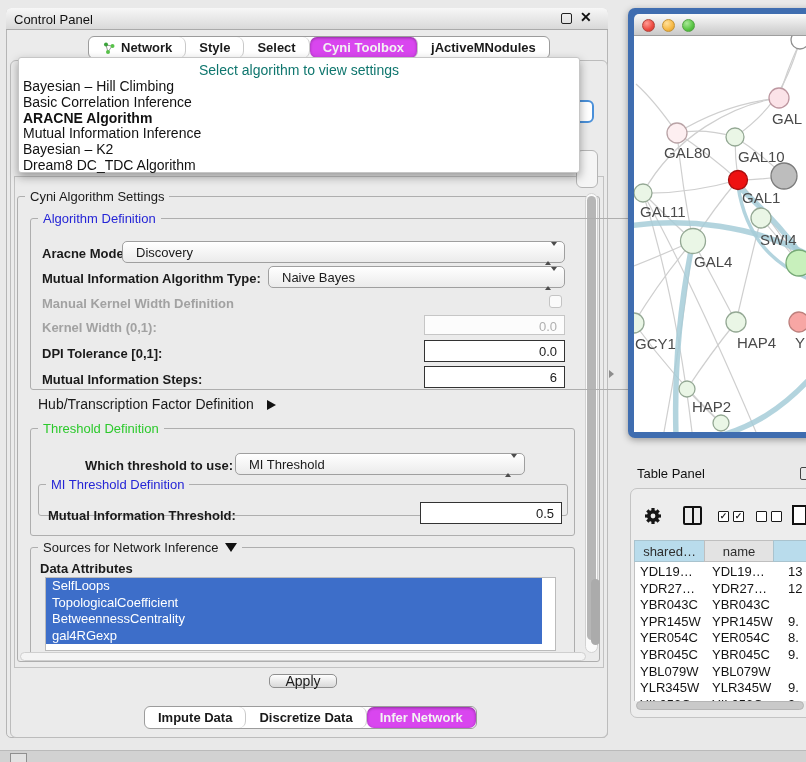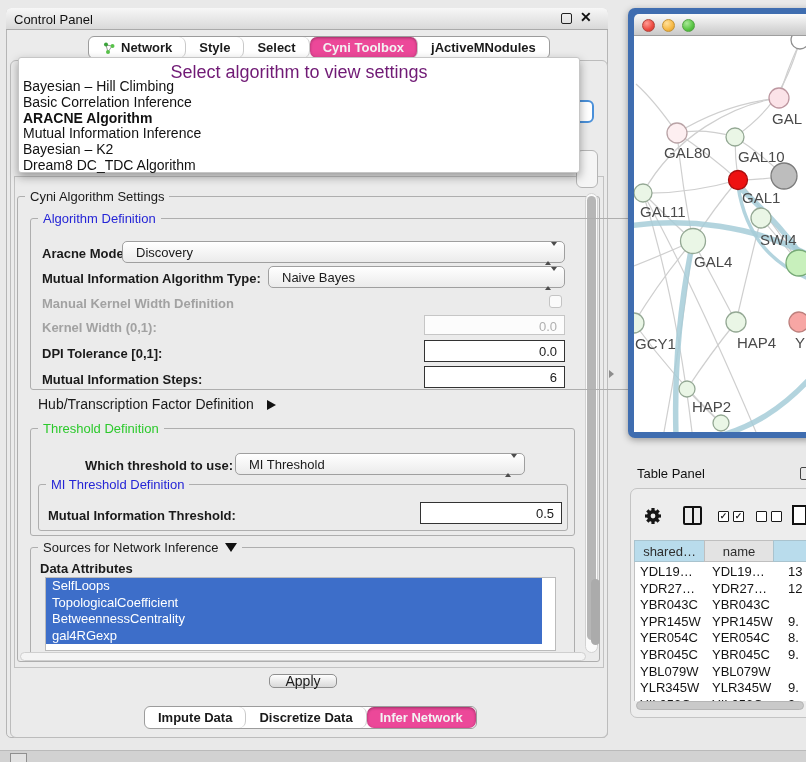--- a/index.html
+++ b/index.html
@@ -26,7 +26,7 @@
   .seg { display:flex; align-items:center; padding:0 13px; font-size:13px; font-weight:600;
     color:#1a1a1a; border-right:1px solid #c9c9c9; white-space:nowrap;border-radius:7px; }
   .seg:last-child { border-right:none; }
-  .seg.selected { background:#ec4899; color:#f3f3f3; box-shadow:inset 0 1px 3px rgba(0,0,0,.35); }
+  .seg.selected { background:#d946ef; color:#f3f3f3; box-shadow:inset 0 1px 3px rgba(0,0,0,.35); }
   .seg .net-ico { margin-right:5px; }
 
   

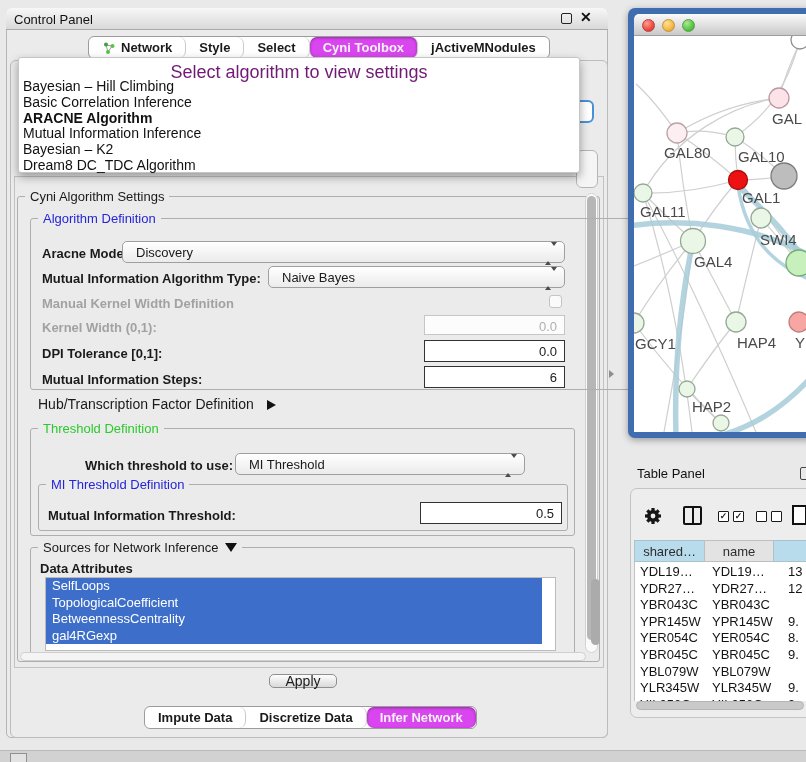--- a/index.html
+++ b/index.html
@@ -89,7 +89,7 @@
   
   .popup { left:18px; top:57px; width:562px; height:116px; background:#fff;
     border:1px solid #c6c6c6; border-radius:3px; box-shadow:0 4px 10px rgba(0,0,0,.35); z-index:40; }
-  .popup-head { text-align:center; color:#701a75; font-size:18px; padding-top:4px; height:21px; }
+  .popup-head { text-align:center; color:#0f766e; font-size:14px; padding-top:4px; height:21px; }
   .popup-item { font-size:14px; height:15.8px; line-height:15.8px; padding-left:4px; color:#111; white-space:nowrap; }
   .popup-item.selected { font-weight:bold; }
 

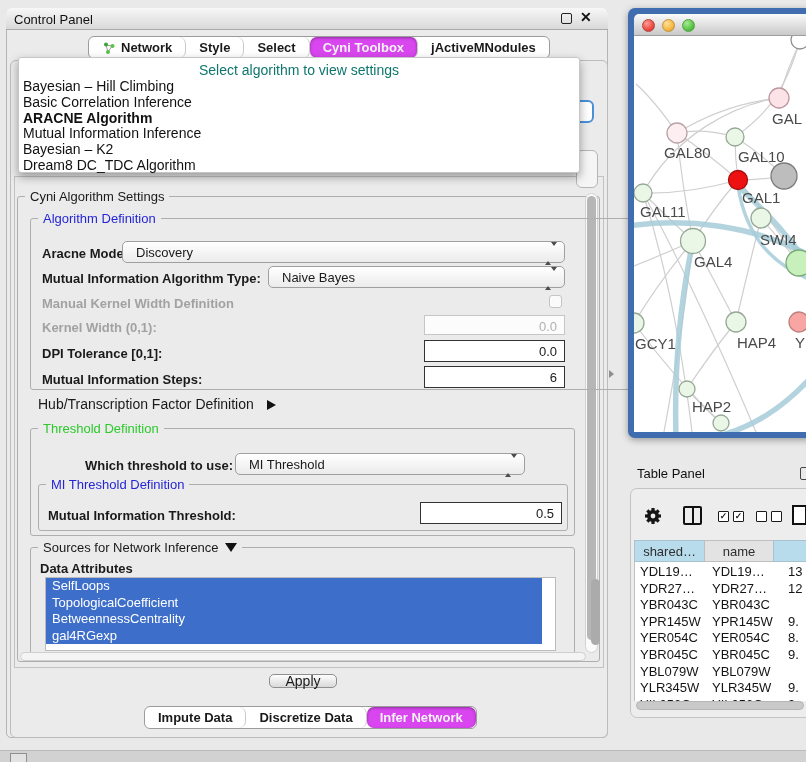--- a/index.html
+++ b/index.html
@@ -224,7 +224,7 @@
     <span>MI Threshold</span>
     <span class="arrows"><span class="tri-up"></span><span class="tri-dn"></span></span>
   </div>
-  <div class="fieldset" style="left:38px; top:484px; width:530px; height:47px;">
+  <div class="fieldset" style="left:38px; top:484px; width:530px; height:32px;">
     <span class="legend blue">MI Threshold Definition</span>
   </div>
   <div class="lbl" style="left:48px; top:508px;">Mutual Information Threshold:</div>

